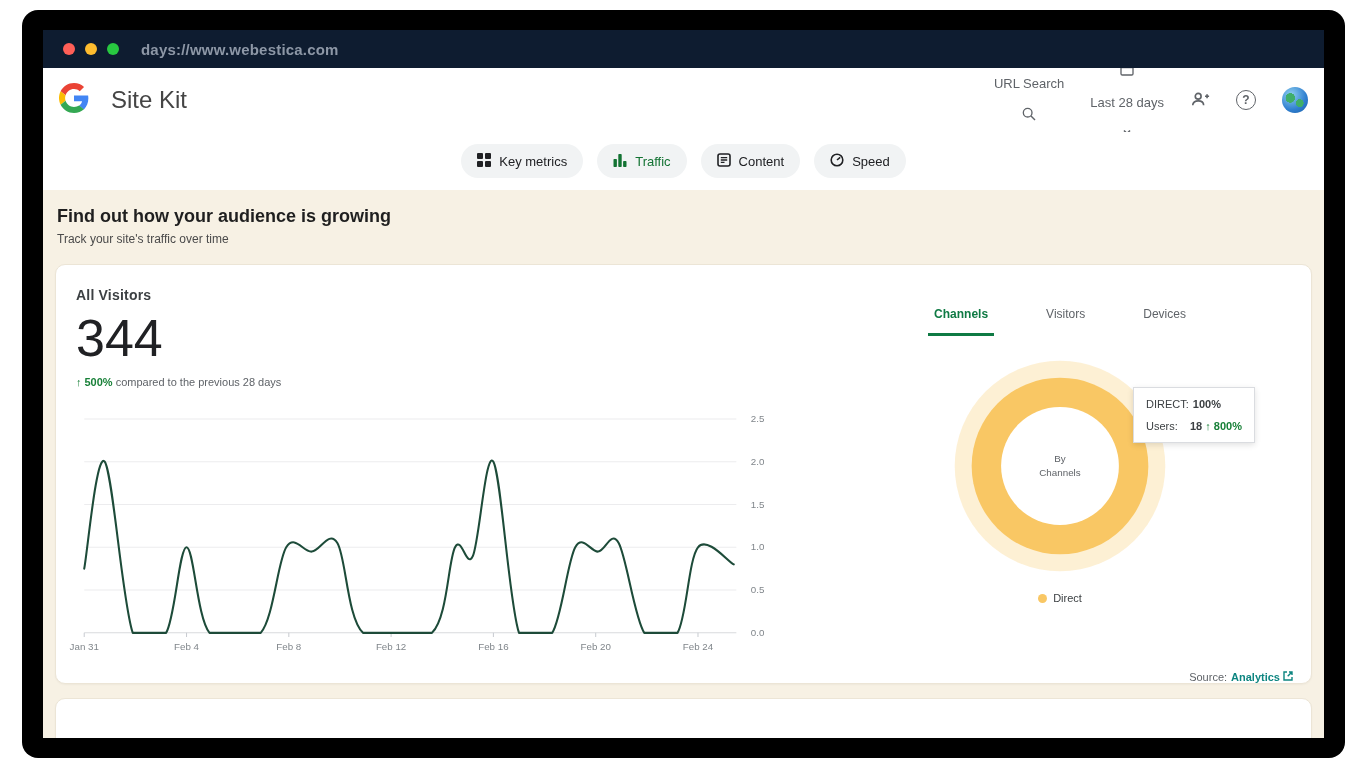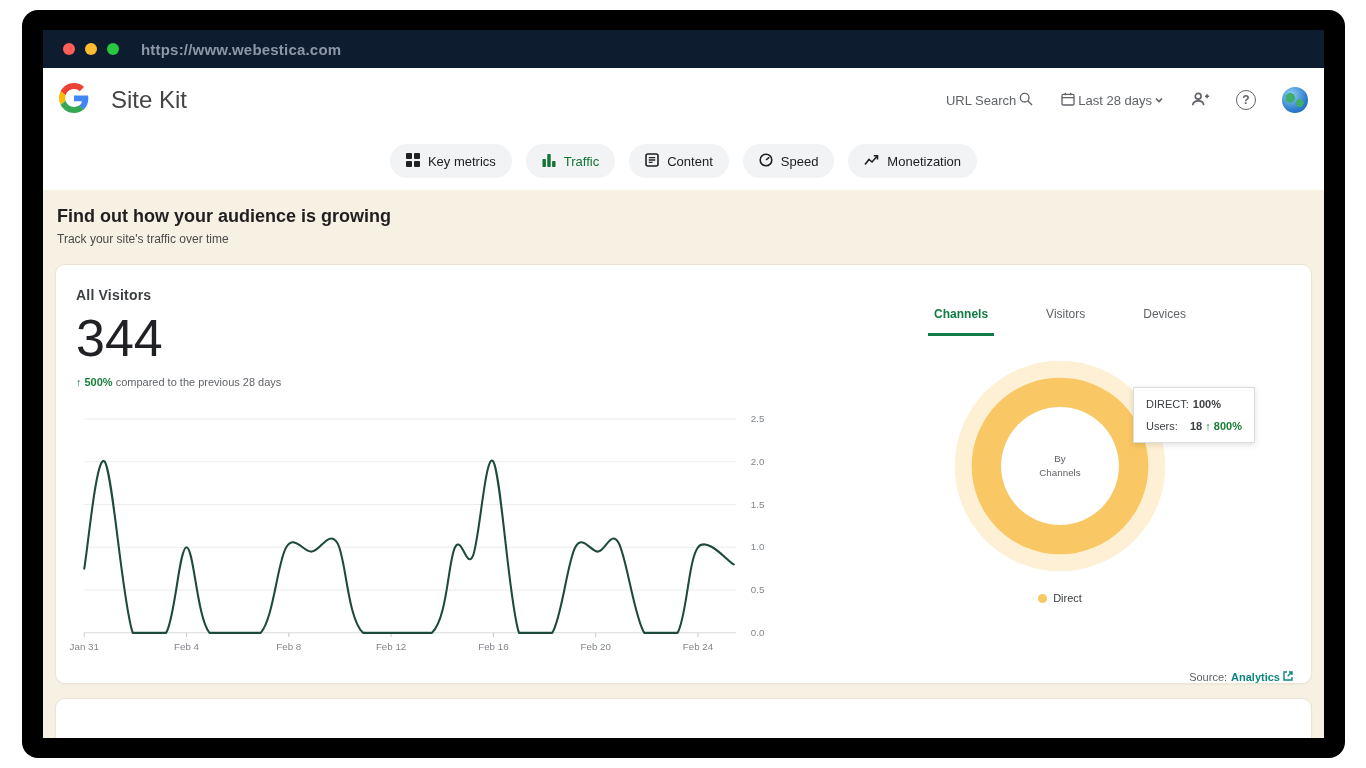--- a/index.html
+++ b/index.html
@@ -78,7 +78,7 @@
     <span class="dot red"></span>
     <span class="dot yellow"></span>
     <span class="dot green"></span>
-    <span class="url-text">https://www.webestica.com</span>
+    <span class="url-text">days://www.webestica.com</span>
   </div>
 
   <div class="page">

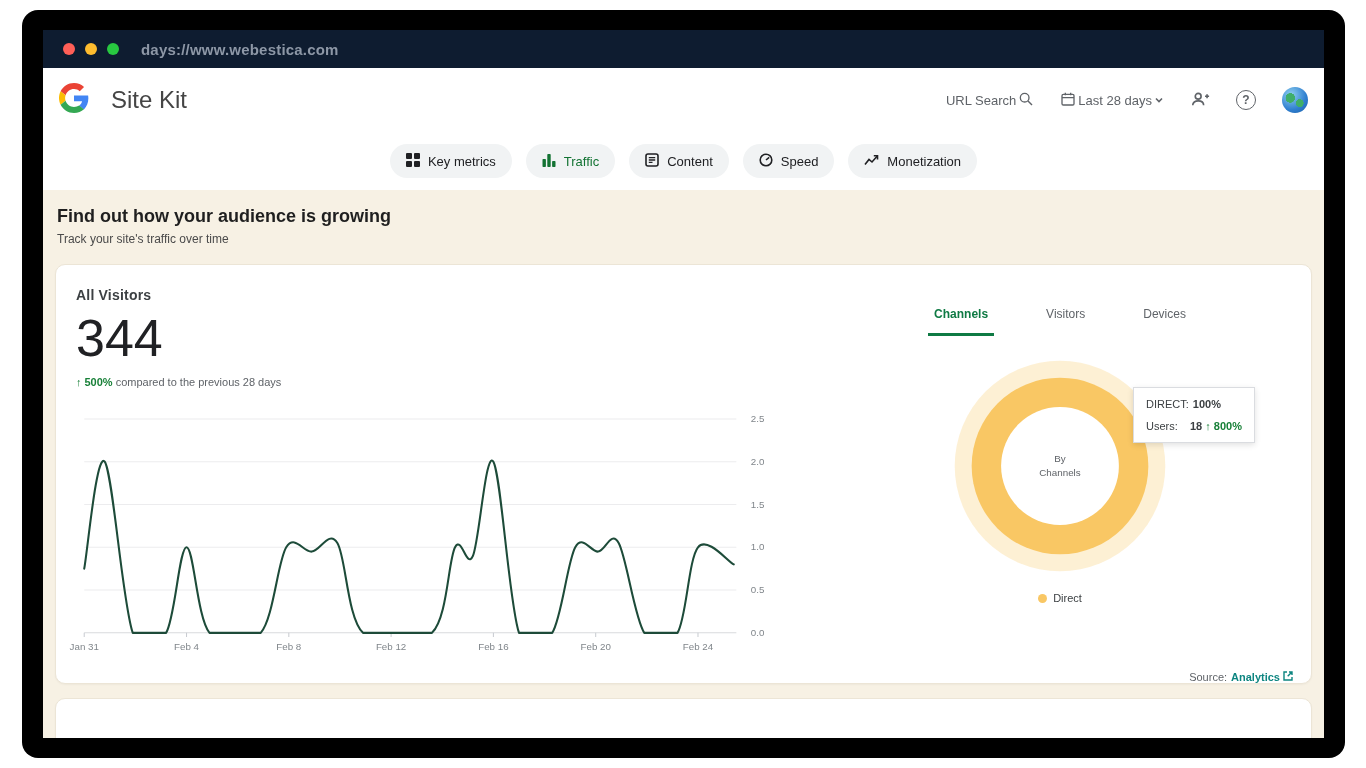--- a/index.html
+++ b/index.html
@@ -19,7 +19,7 @@
   .brand { display:flex; align-items:center; gap:22px; }
   .brand-name { font-size:24px; color:#454545; }
   .hdr-right { display:flex; align-items:center; gap:26px; color:#5f6368; }
-  .hdr-item { display:flex; align-items:center; gap:2px; font-size:13px; color:#5f6368; cursor:pointer; }
+  .hdr-item { display:flex; align-items:center; gap:15px; font-size:13px; color:#5f6368; cursor:pointer;flex-direction:column; }
   .help-circle { width:20px; height:20px; border:1.5px solid #5f6368; border-radius:50%; display:flex; align-items:center; justify-content:center; font-size:12px; font-weight:bold; color:#5f6368; }
   .avatar { width:26px; height:26px; border-radius:50%;
     background:

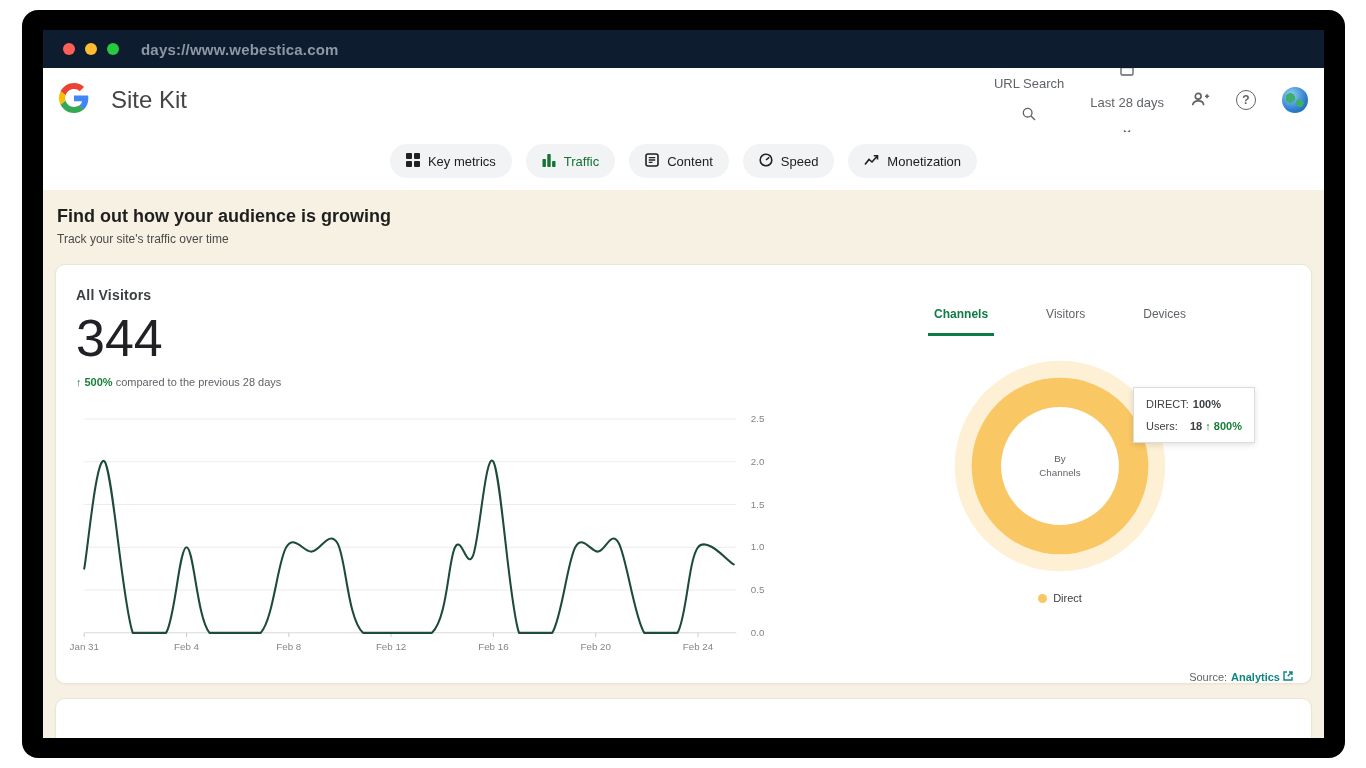--- a/index.html
+++ b/index.html
@@ -180,15 +180,6 @@
             </svg>
         </span>
         <span>Speed</span>
-      </button>
-      <button class="pill">
-        <span>
-          <svg width="15" height="14" viewBox="0 0 15 14">
-              <polyline points="1,11.5 5,6.5 8,9 13.5,2.8" fill="none" stroke="#202124" stroke-width="1.6"></polyline>
-              <polyline points="9.8,2.8 13.5,2.8 13.5,6.5" fill="none" stroke="#202124" stroke-width="1.6"></polyline>
-            </svg>
-        </span>
-        <span>Monetization</span>
       </button>
     </div>
 

